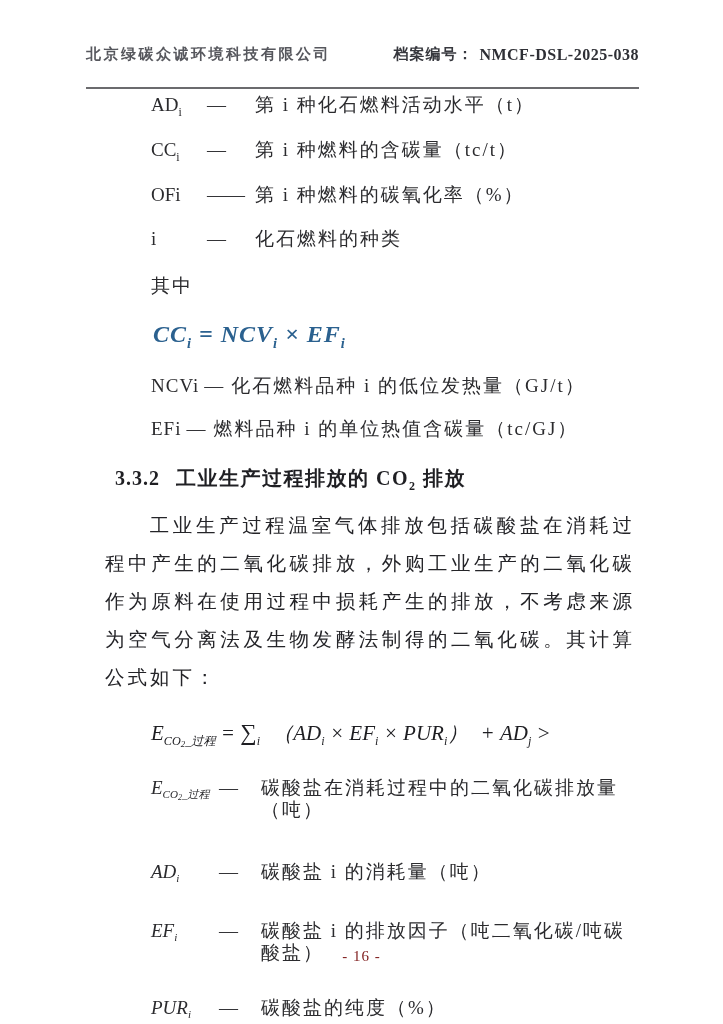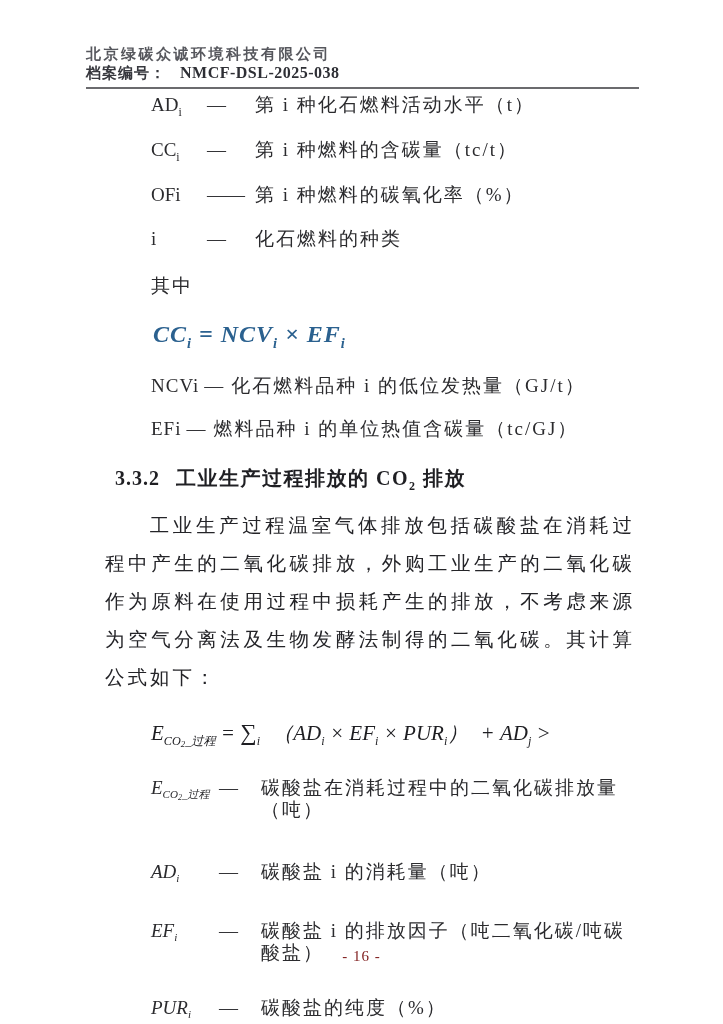--- a/index.html
+++ b/index.html
@@ -17,9 +17,8 @@
   .header{
     position:absolute;left:86px;right:84px;top:45px;
     display:flex;justify-content:space-between;align-items:baseline;
-    padding-bottom:4px;
+    padding-bottom:23px;
     border-bottom:2px solid #6b6b6e;
-    flex-direction:column;
   }
   .header .company{
     font-size:15px;color:#56575d;letter-spacing:2.5px;font-weight:600;

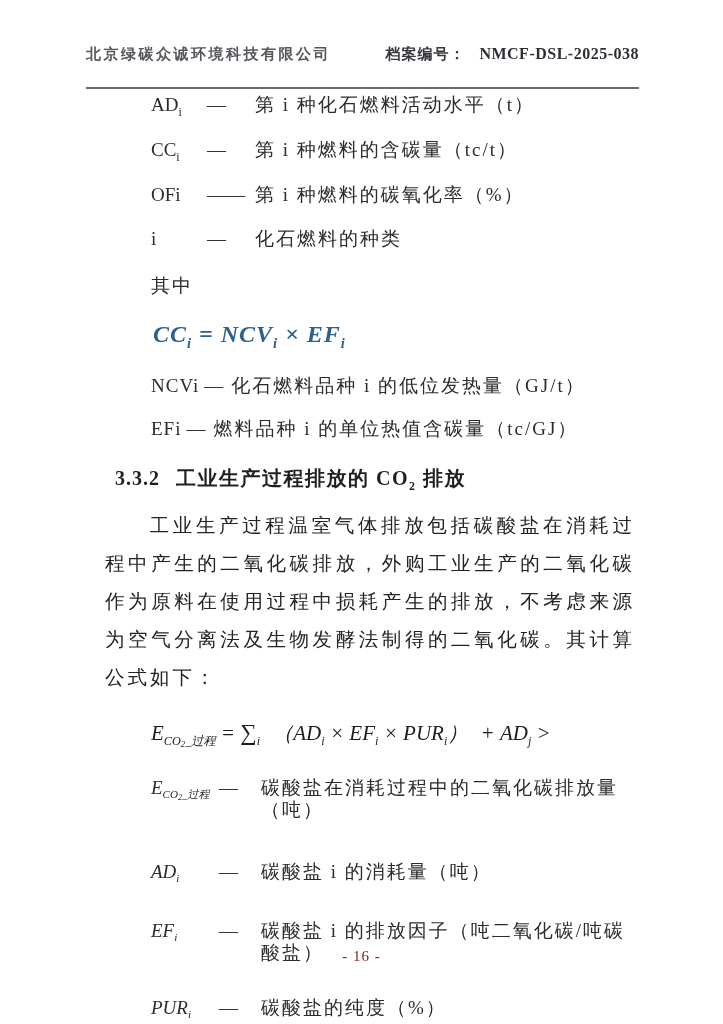--- a/index.html
+++ b/index.html
@@ -23,7 +23,7 @@
   .header .company{
     font-size:15px;color:#56575d;letter-spacing:2.5px;font-weight:600;
   }
-  .header .right{display:flex;align-items:flex-start;gap:14px;}
+  .header .right{display:flex;align-items:center;gap:6px;}
   .header .archive-label{font-size:15px;color:#37383e;font-weight:bold;letter-spacing:1px;}
   .header .archive-number{font-size:16px;color:#2e2f35;font-weight:bold;letter-spacing:.5px;}
 

